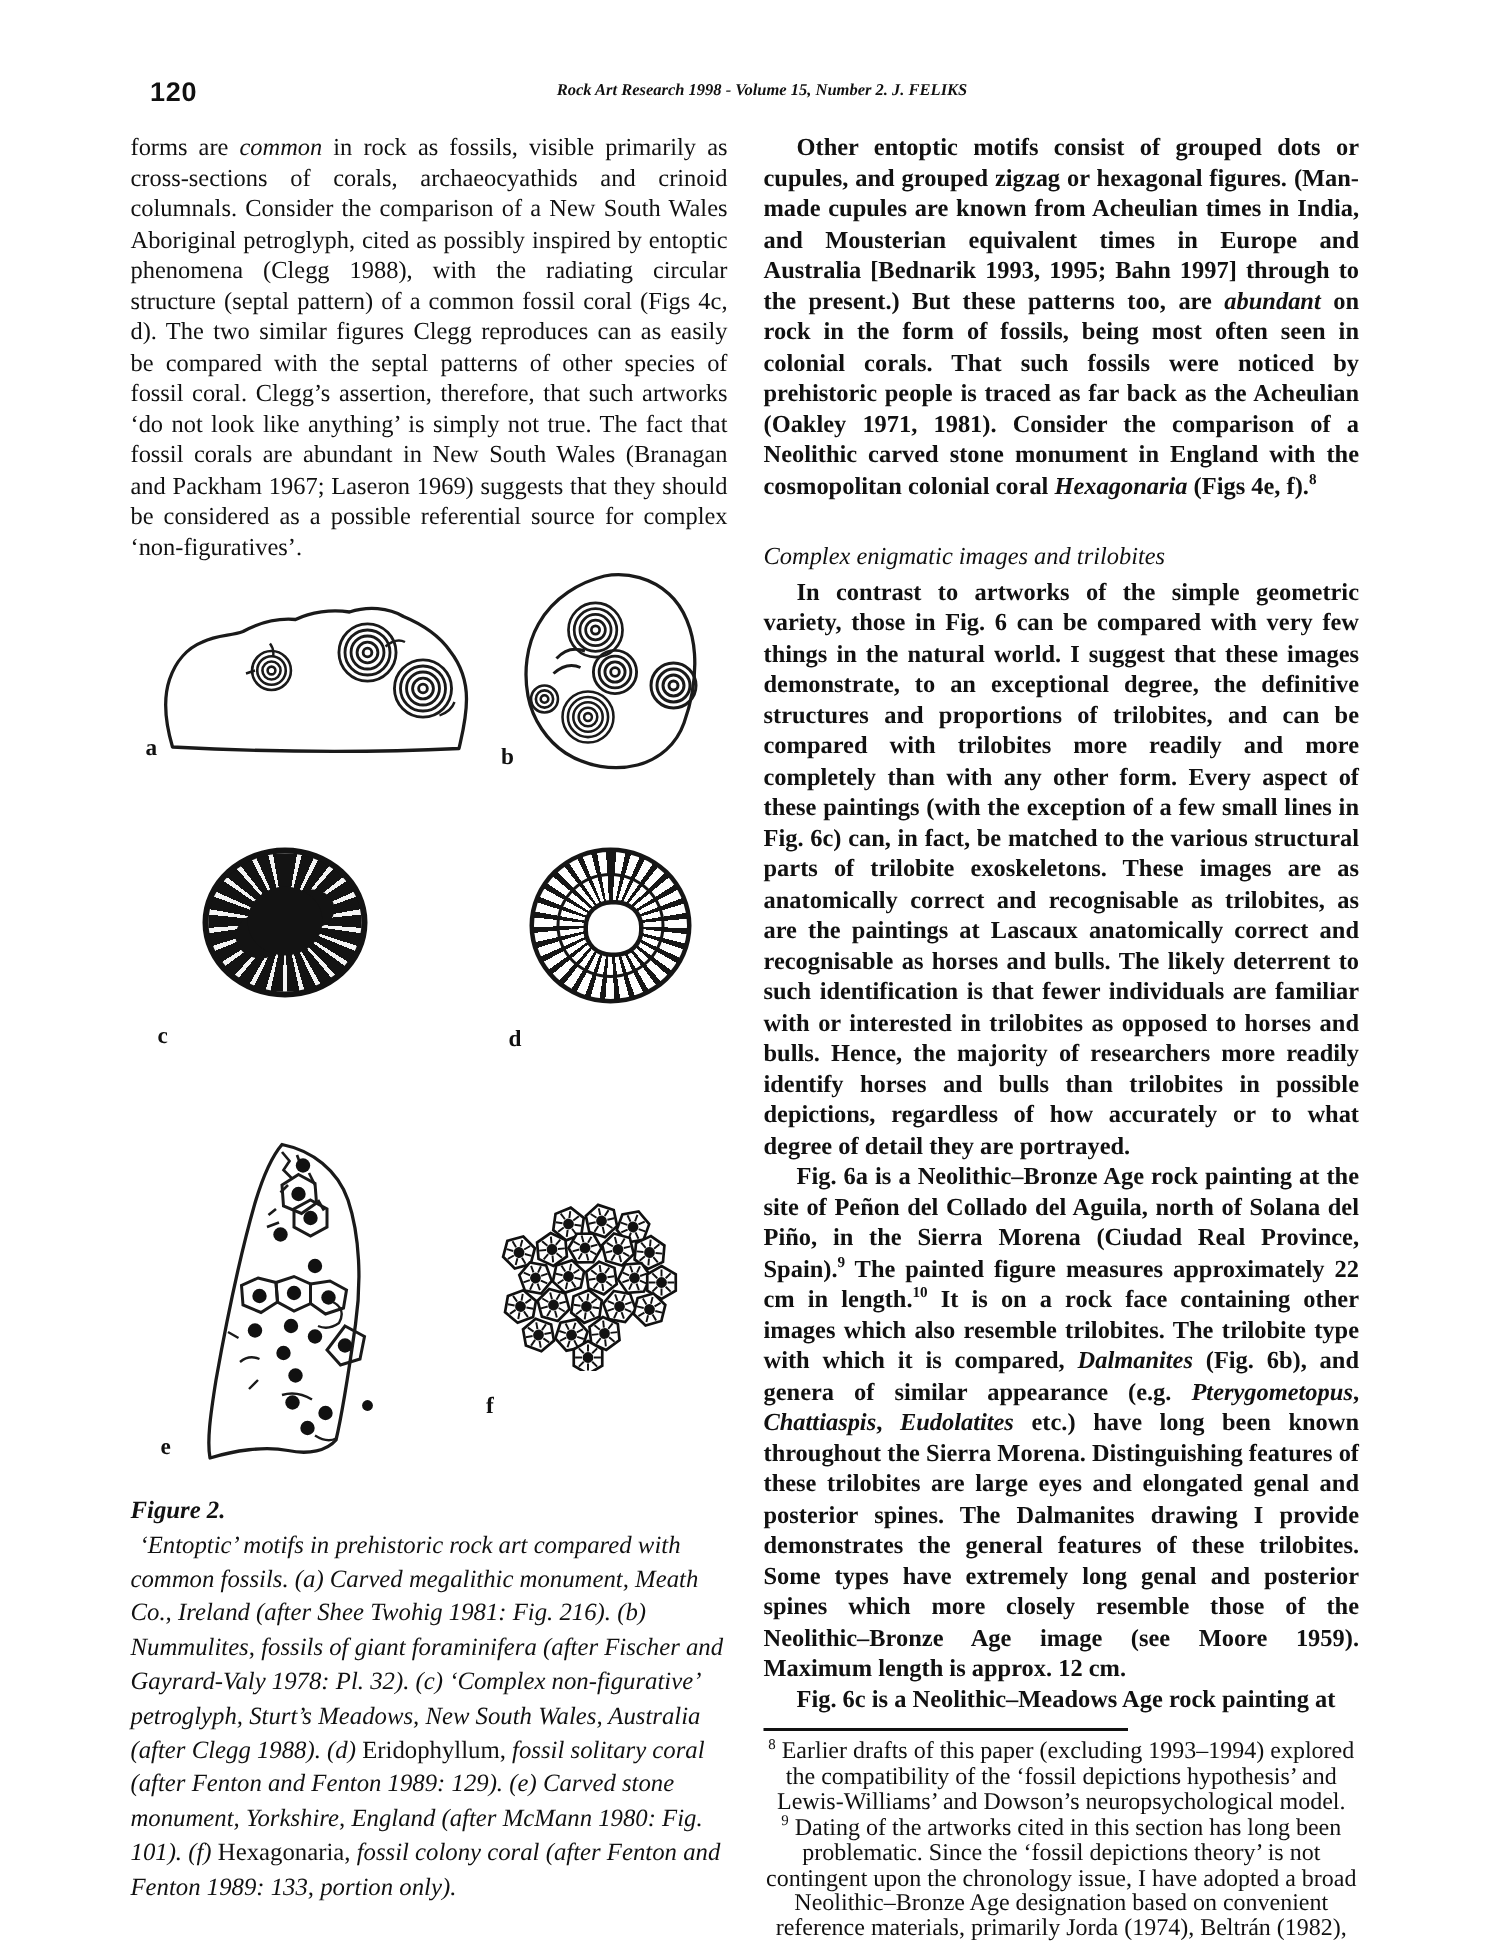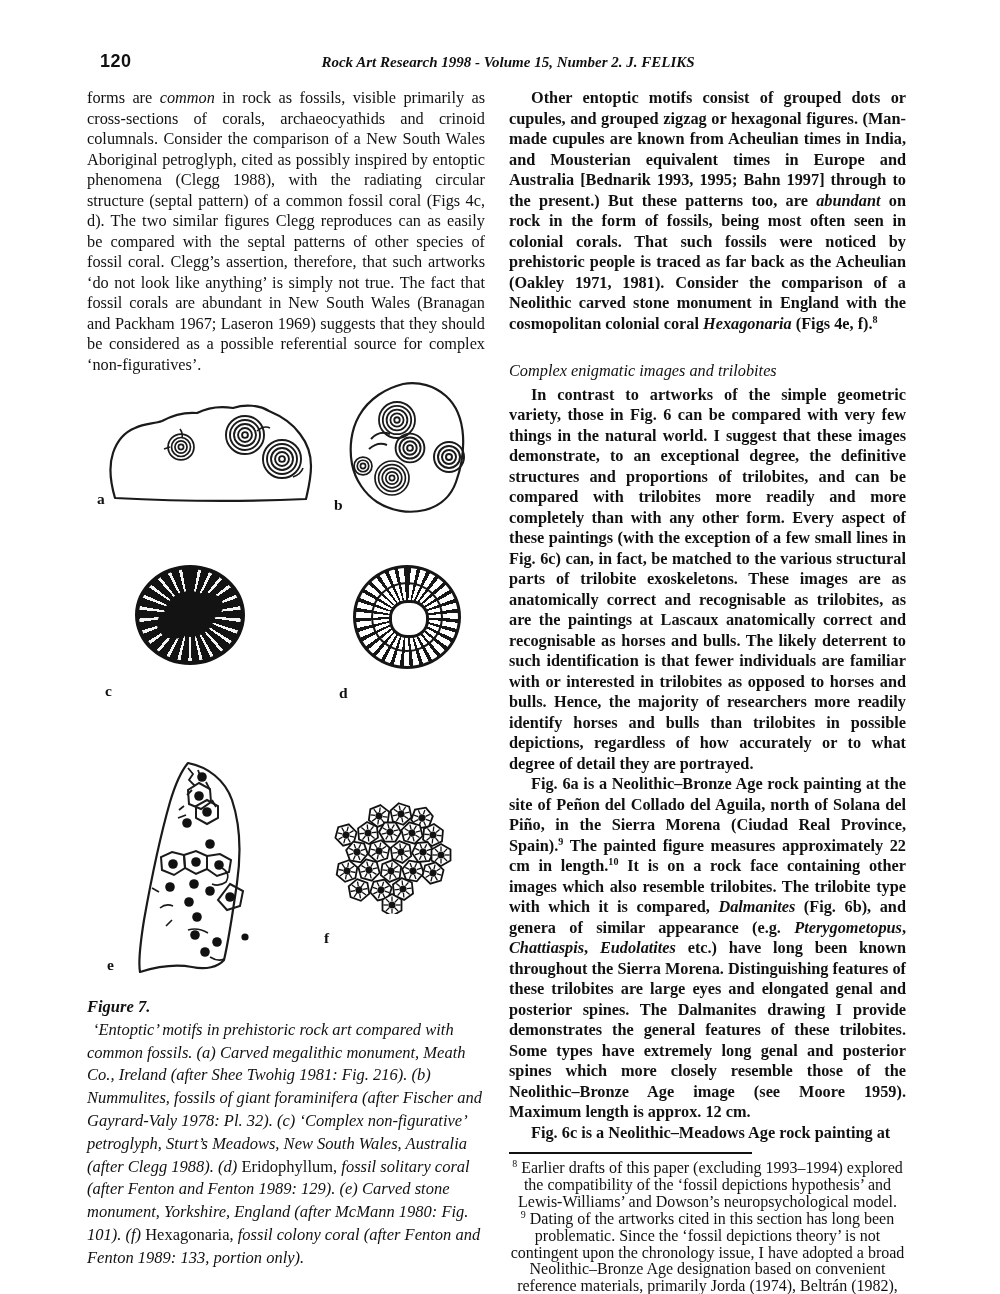--- a/index.html
+++ b/index.html
@@ -21,7 +21,7 @@
   }
   .running {
     text-align:center; font-style:italic; font-weight:bold;
-    font-size:15px; padding-top:4px;
+    font-size:11px; padding-top:4px;
   }
 
   .col { position:absolute; top:88px; font-size:16.3px; line-height:20.5px; text-align:justify; }

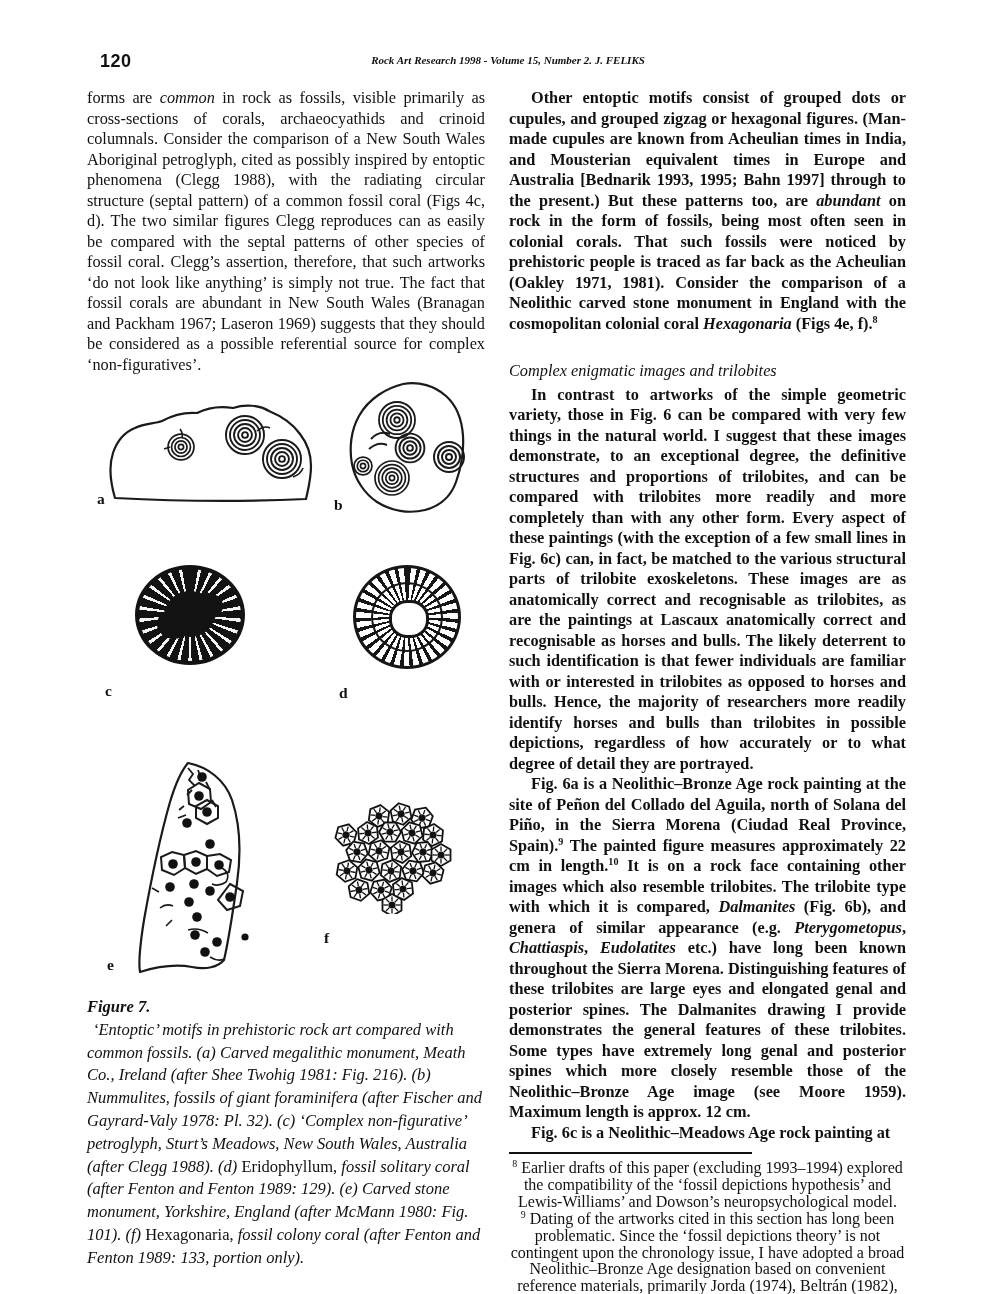--- a/index.html
+++ b/index.html
@@ -216,7 +216,7 @@
     </div>
 
     <div class="caption">
-      <div class="caption-title"><span class="it bd">Figure 7.</span></div>
+      <div class="caption-title"><span class="it bd">Figure 2.</span></div>
       <div class="caption-body"><span class="it">‘Entoptic’ motifs in prehistoric rock art compared with common fossils. (a) Carved megalithic monument, Meath Co., Ireland (after Shee Twohig 1981: Fig. 216). (b) Nummulites, fossils of giant foraminifera (after Fischer and Gayrard-Valy 1978: Pl. 32). (c) ‘Complex non-figurative’ petroglyph, Sturt’s Meadows, New South Wales, Australia (after Clegg 1988). (d) </span>Eridophyllum,<span class="it"> fossil solitary coral (after Fenton and Fenton 1989: 129). (e) Carved stone monument, Yorkshire, England (after McMann 1980: Fig. 101). (f) </span>Hexagonaria,<span class="it"> fossil colony coral (after Fenton and Fenton 1989: 133, portion only).</span></div>
     </div>
   </div>

